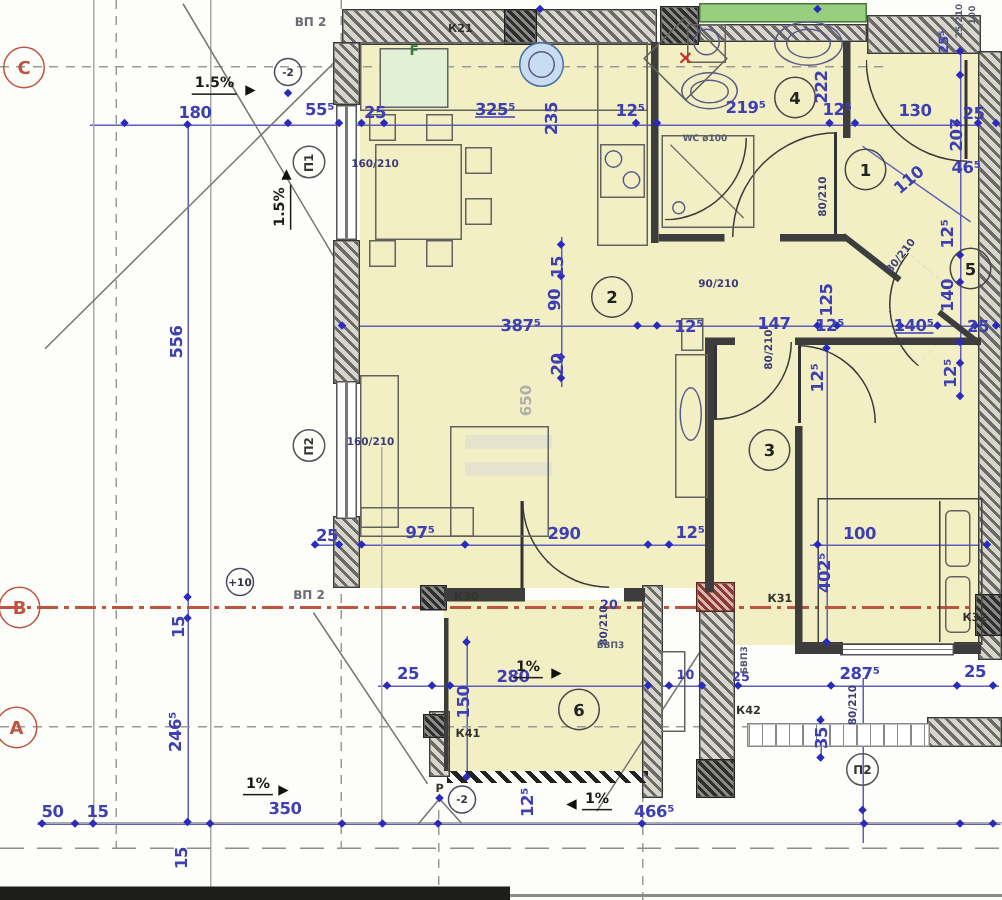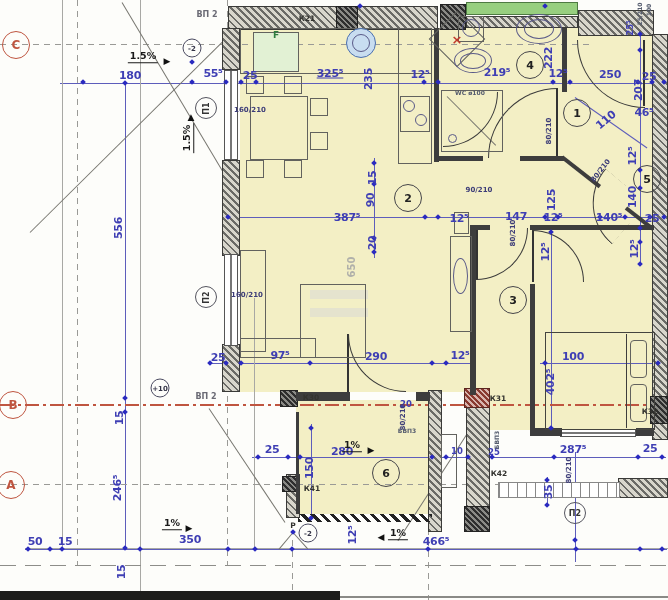--- a/index.html
+++ b/index.html
@@ -293,7 +293,7 @@
     <span class="ann c-d" style="left: 420px; top: 74px; transform: translate(-50%, -50%);">12⁵</span>
     <span class="ann c-d" style="left: 497px; top: 72px; transform: translate(-50%, -50%);">219⁵</span>
     <span class="ann c-d" style="left: 558px; top: 73px; transform: translate(-50%, -50%);">12⁵</span>
-    <span class="ann c-d" style="left: 610px; top: 74px; transform: translate(-50%, -50%);">250</span>
+    <span class="ann c-d" style="left: 610px; top: 74px; transform: translate(-50%, -50%);">130</span>
     <span class="ann c-d" style="left: 649px; top: 76px; transform: translate(-50%, -50%);">25</span>
     <span class="ann c-k" style="left: 307px; top: 19px; transform: translate(-50%, -50%);">К21</span>
     <span class="ann c-greent" style="left: 276px; top: 35px; transform: translate(-50%, -50%);">F</span>

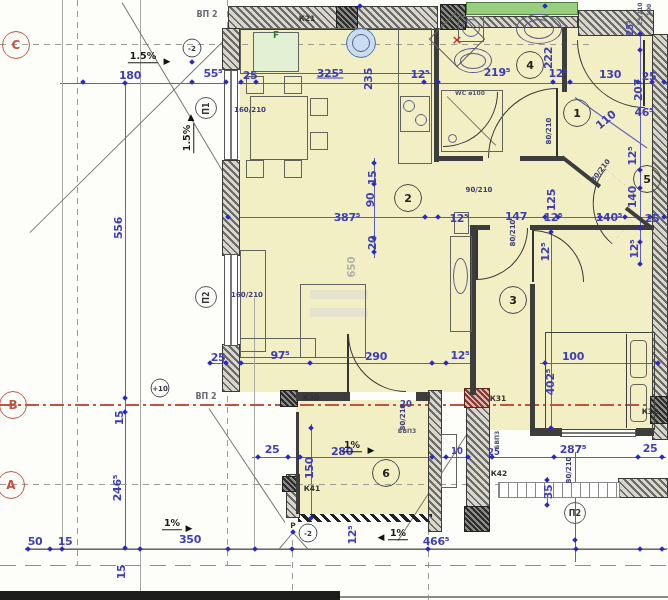--- a/index.html
+++ b/index.html
@@ -309,7 +309,7 @@
     <span class="ann c-d" style="left: 632px; top: 156px; transform: translate(-50%, -50%) rotate(-90deg);">12⁵</span>
     <span class="ann c-door" style="left: 601px; top: 171px; transform: translate(-50%, -50%) rotate(-52deg);">80/210</span>
     <span class="ann c-d" style="left: 632px; top: 197px; transform: translate(-50%, -50%) rotate(-90deg);">140</span>
-    <span class="ann c-d" style="left: 609px; top: 217px; transform: translate(-50%, -50%);">140⁵</span>
+    <span class="ann c-d" style="left: 609px; top: 217px; transform: translate(-50%, -50%); text-decoration: underline;">140⁵</span>
     <span class="ann c-d" style="left: 652px; top: 218px; transform: translate(-50%, -50%);">25</span>
     <span class="ann c-d" style="left: 634px; top: 249px; transform: translate(-50%, -50%) rotate(-90deg);">12⁵</span>
     <span class="ann c-slope" style="left: 188px; top: 138px; transform: translate(-50%, -50%) rotate(-90deg);">1.5%</span>

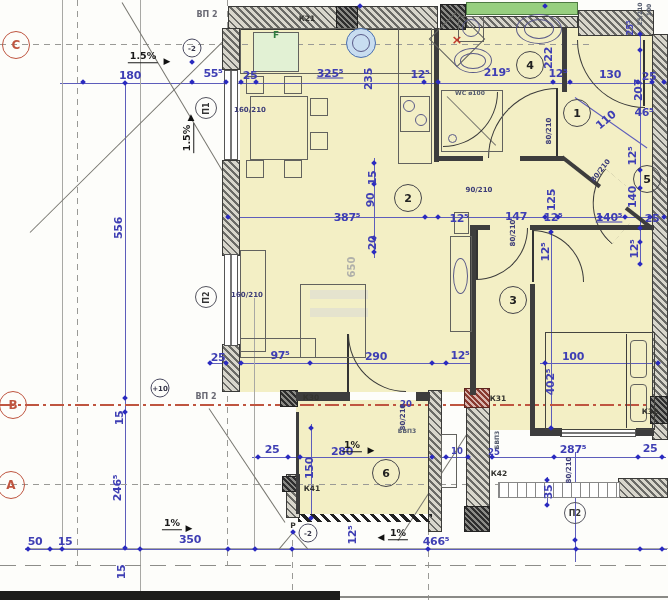--- a/index.html
+++ b/index.html
@@ -338,7 +338,7 @@
     <span class="ann c-tiny" style="left: 470px; top: 93px; transform: translate(-50%, -50%);">WC ø100</span>
     <span class="ann c-gray" style="left: 206px; top: 397px; transform: translate(-50%, -50%);">ВП 2</span>
     <span class="ann c-k" style="left: 311px; top: 398px; transform: translate(-50%, -50%);">К30</span>
-    <span class="ann c-k" style="left: 498px; top: 399px; transform: translate(-50%, -50%);">К31</span>
+    <span class="ann c-k" style="left: 520px; top: 399px; transform: translate(-50%, -50%);">К31</span>
     <span class="ann c-k" style="left: 650px; top: 412px; transform: translate(-50%, -50%);">К32</span>
     <span class="ann c-d" style="left: 119px; top: 418px; transform: translate(-50%, -50%) rotate(-90deg);">15</span>
     <span class="ann c-d" style="left: 117px; top: 488px; transform: translate(-50%, -50%) rotate(-90deg);">246⁵</span>

